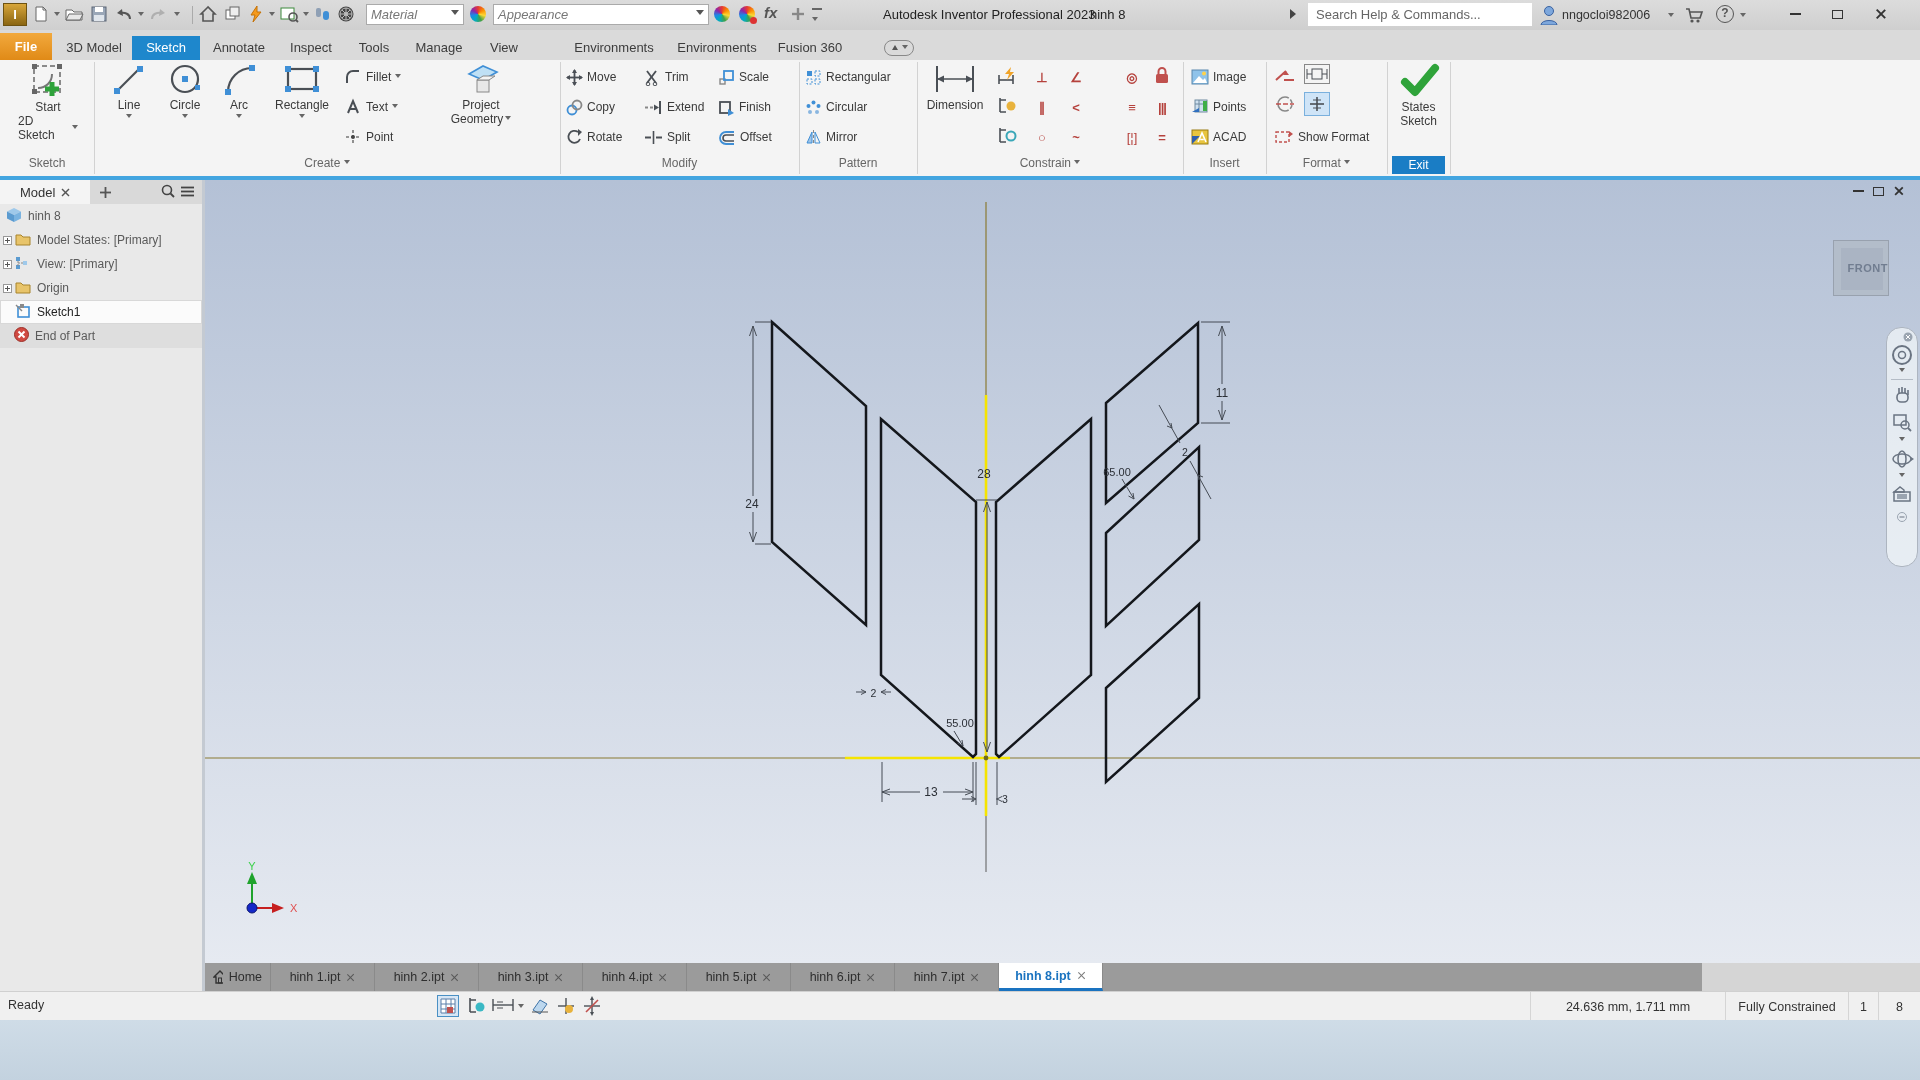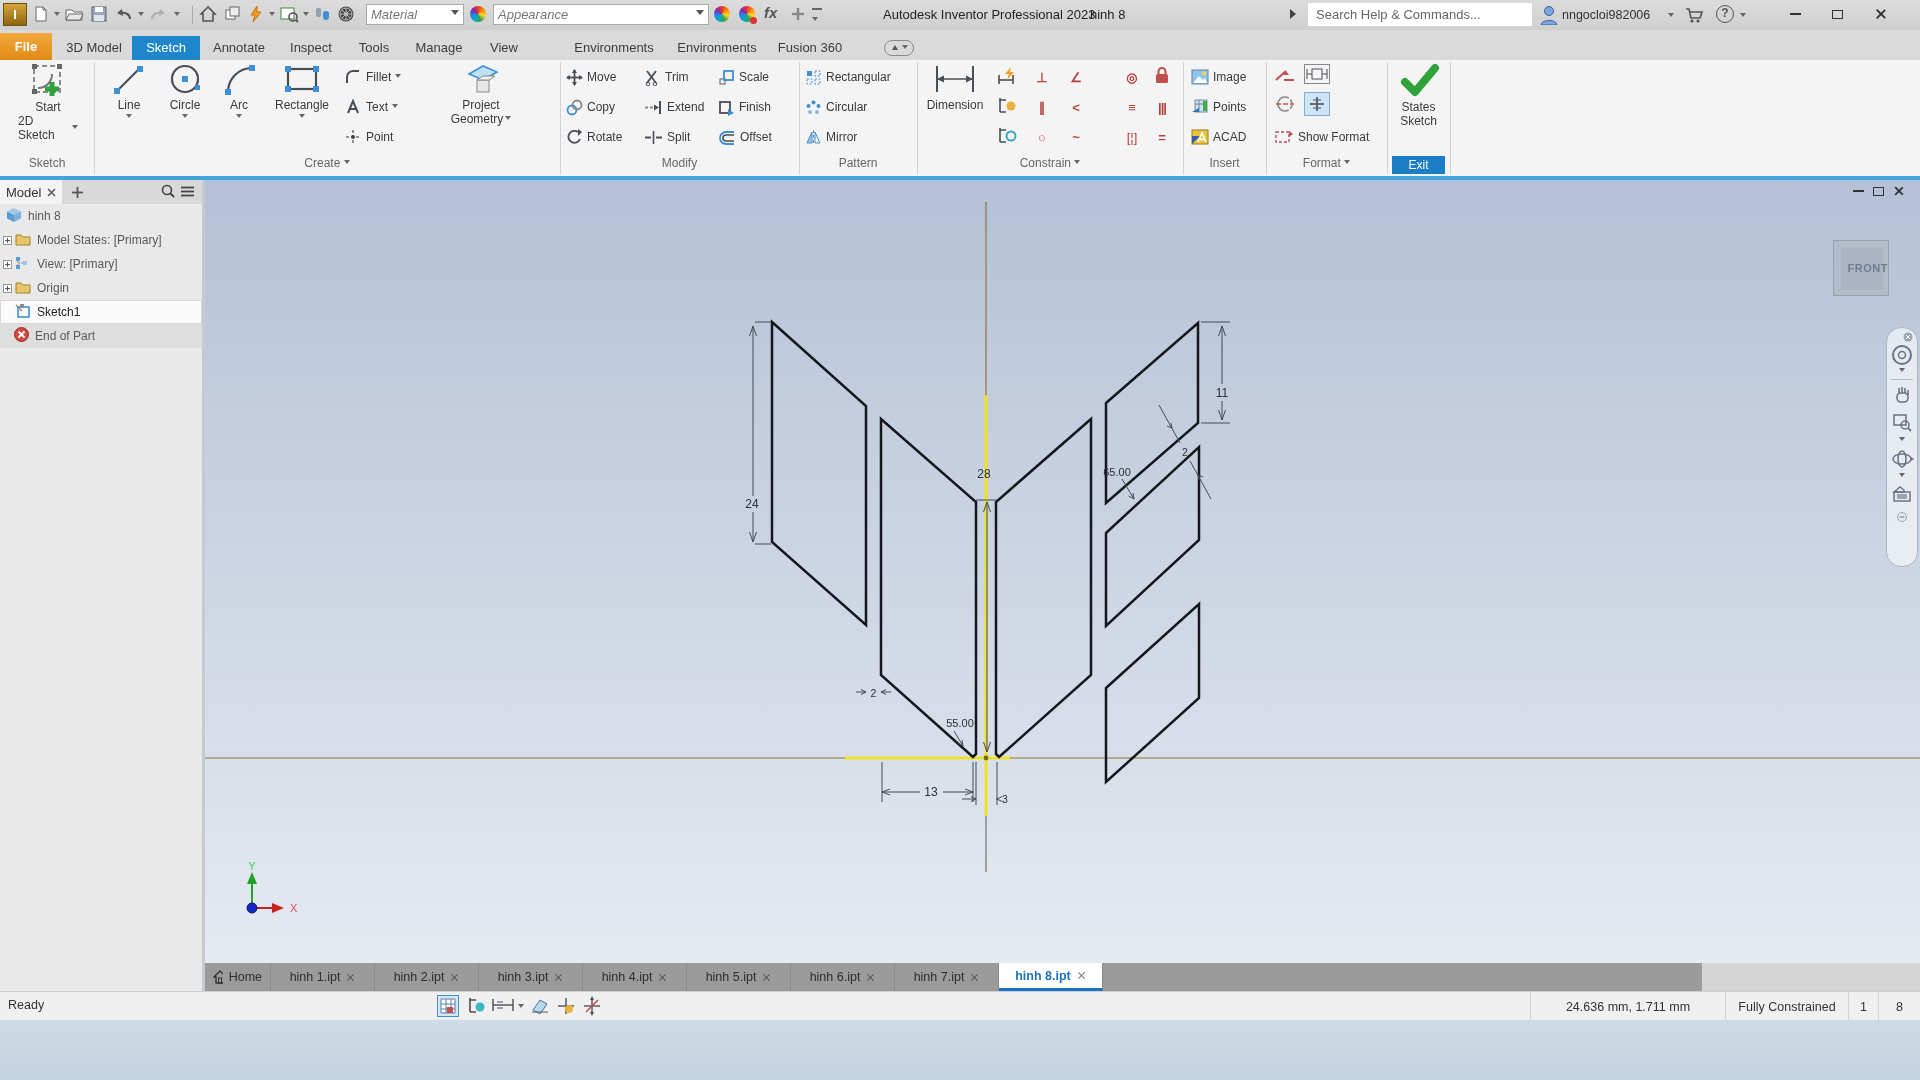--- a/index.html
+++ b/index.html
@@ -536,7 +536,7 @@
 
   <div id="browser" class="a">
     <div id="btabs">
-      <span style="background:#f4f4f4;height:24px;display:flex;align-items:center;padding:0 6px;gap:6px">
+      <span style="background:#f4f4f4;height:24px;display:flex;align-items:center;padding:0 20px;gap:6px">
         <span>Model</span>
         <span class="ftab-x"><svg width="9" height="9">
               <line x1="1" y1="1" x2="8" y2="8" stroke="#555" stroke-width="1.4"></line>

